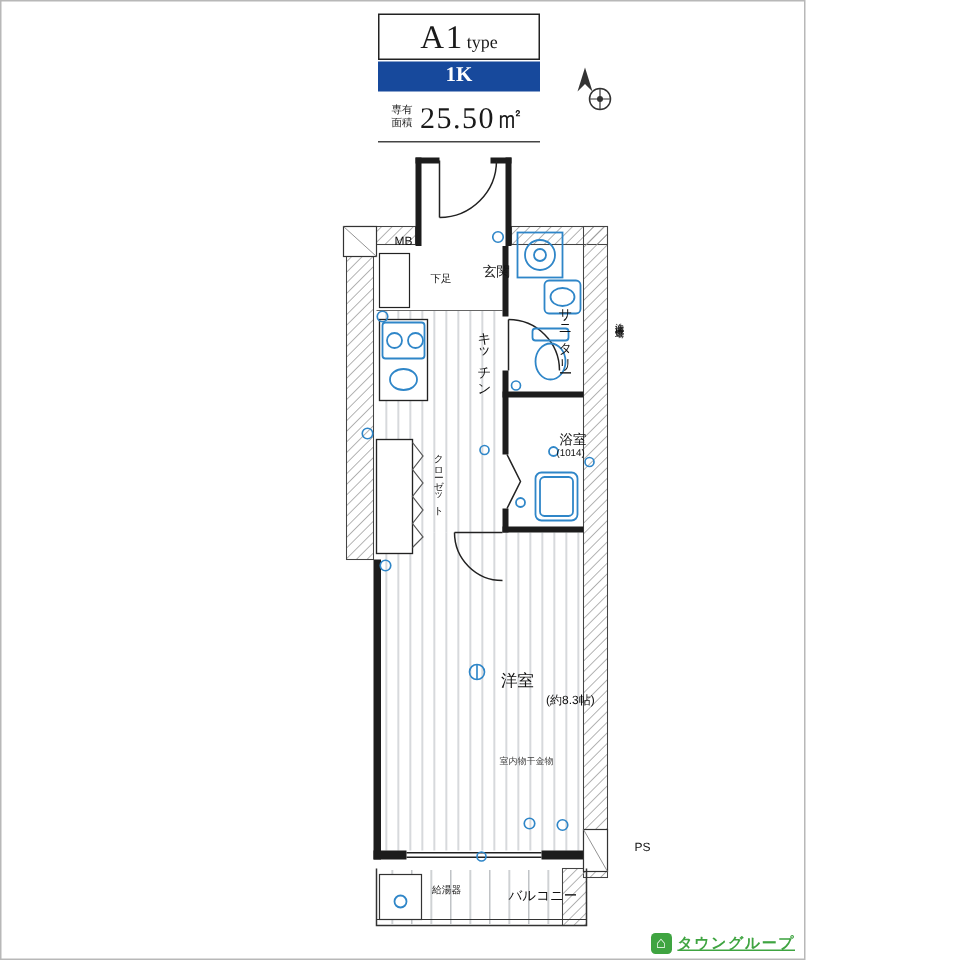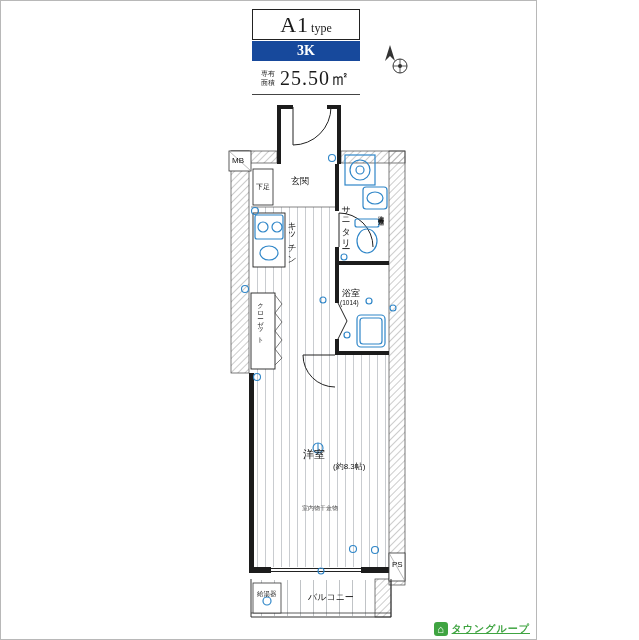--- a/index.html
+++ b/index.html
@@ -195,7 +195,7 @@
     <div class="type-box">
       <span class="type-main">A1</span><span class="type-sub">type</span>
     </div>
-    <div class="plan-box">3K</div>
+    <div class="plan-box">1K</div>
     <div class="area-row">
       <span class="area-label">
         <span>専有</span><br>

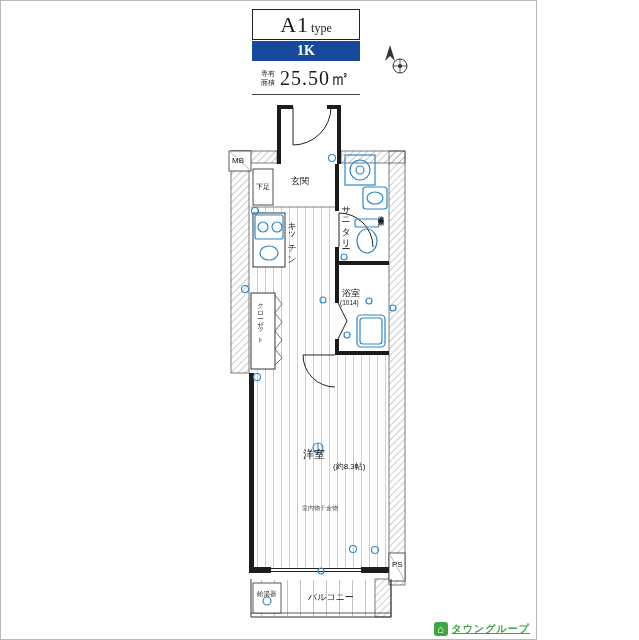--- a/index.html
+++ b/index.html
@@ -45,6 +45,7 @@
   .lbl {
     position:absolute; line-height:1; white-space:nowrap; color:#111;
     font-size:9px;
+    margin-left:31px;
   }
   .vtext { writing-mode:vertical-rl; text-orientation:upright; letter-spacing:1px; }
 

